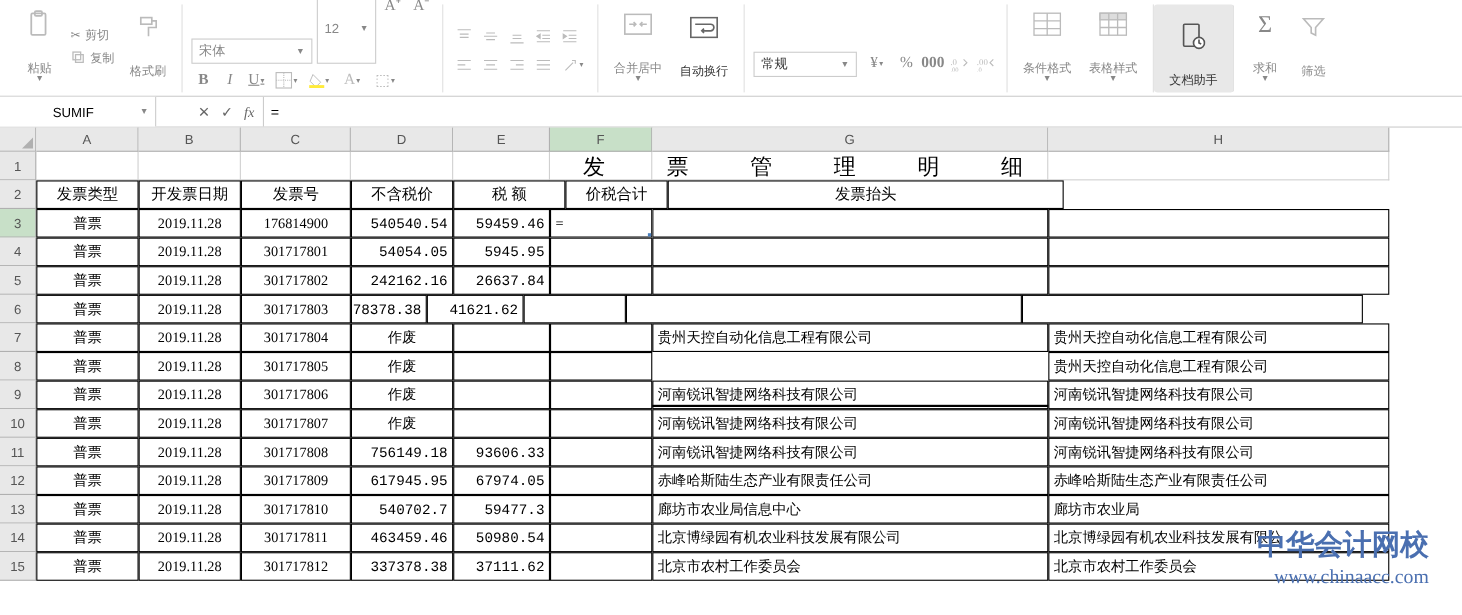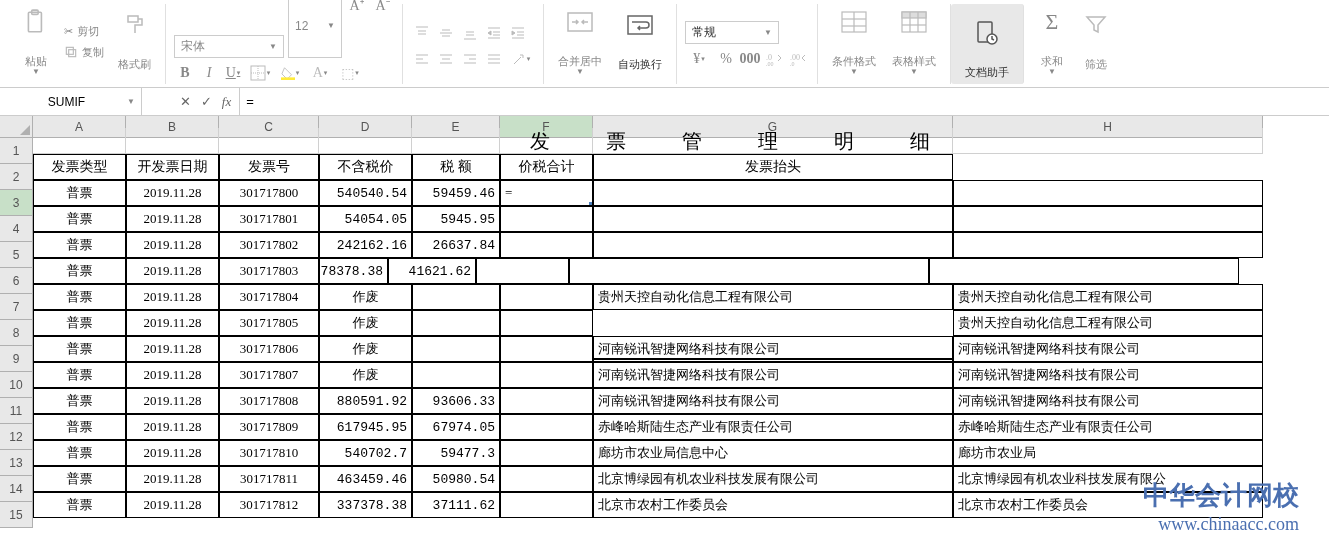--- a/index.html
+++ b/index.html
@@ -262,7 +262,7 @@
   </div>
 
   <div class="ribbon-group">
-    <div style="display:flex;flex-direction:column;gap:4px;">
+    <div style="display:flex;flex-direction:row;gap:4px;">
       <div class="sel fmt-sel" style="color:#333">
           <span>常规</span>
           <span class="triangle">▼</span>

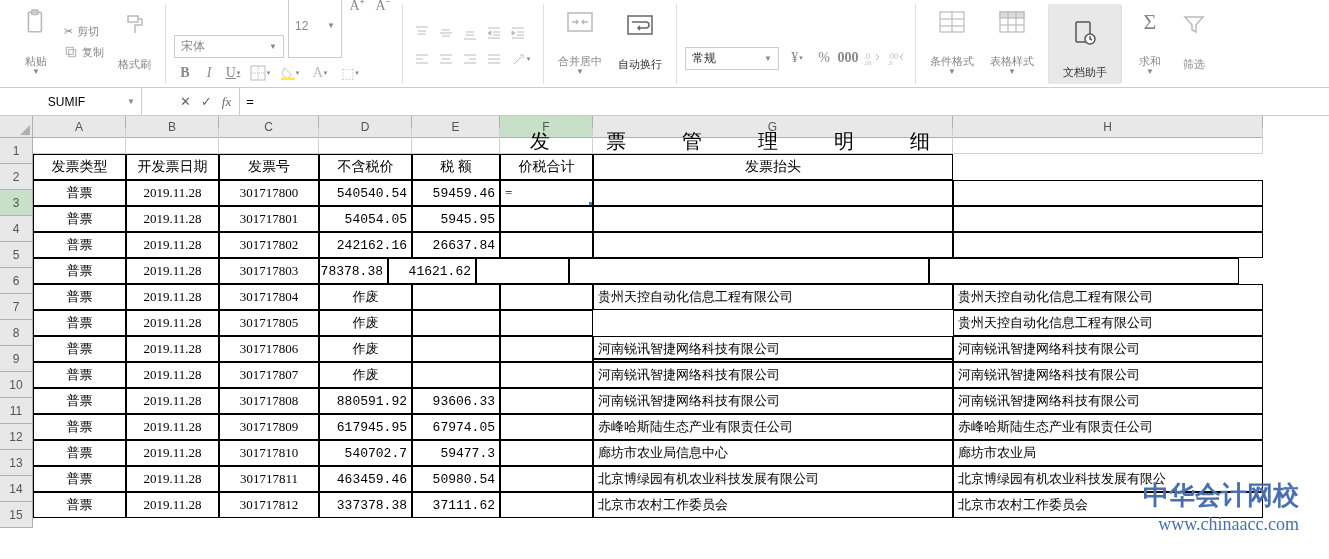--- a/index.html
+++ b/index.html
@@ -48,7 +48,7 @@
 .row-headers { position: absolute; left: 0; top: 22px; width: 33px; }
 .row-h { background: #e8e8e8; border-right: 1px solid #b0b0b0; border-bottom: 1px solid #b0b0b0; display: flex; align-items: center; justify-content: center; font-size: 12px; color: #555; height: 26px; cursor: pointer; }
 .row-h.active { background: #c8e0c8; }
-.grid { position: absolute; left: 33px; top: 12px; }
+.grid { position: absolute; left: 33px; top: 22px; }
 .grid-row { display: flex; height: 26px; }
 .cell { border-right: 1px solid #d0d0d0; border-bottom: 1px solid #d0d0d0; display: flex; align-items: center; padding: 0 4px; font-size: 13px; overflow: hidden; white-space: nowrap; font-family: SimSun, serif; }
 .title-cell { font-size: 22px; justify-content: center; letter-spacing: 40px; border-bottom: 1px solid #d0d0d0; }

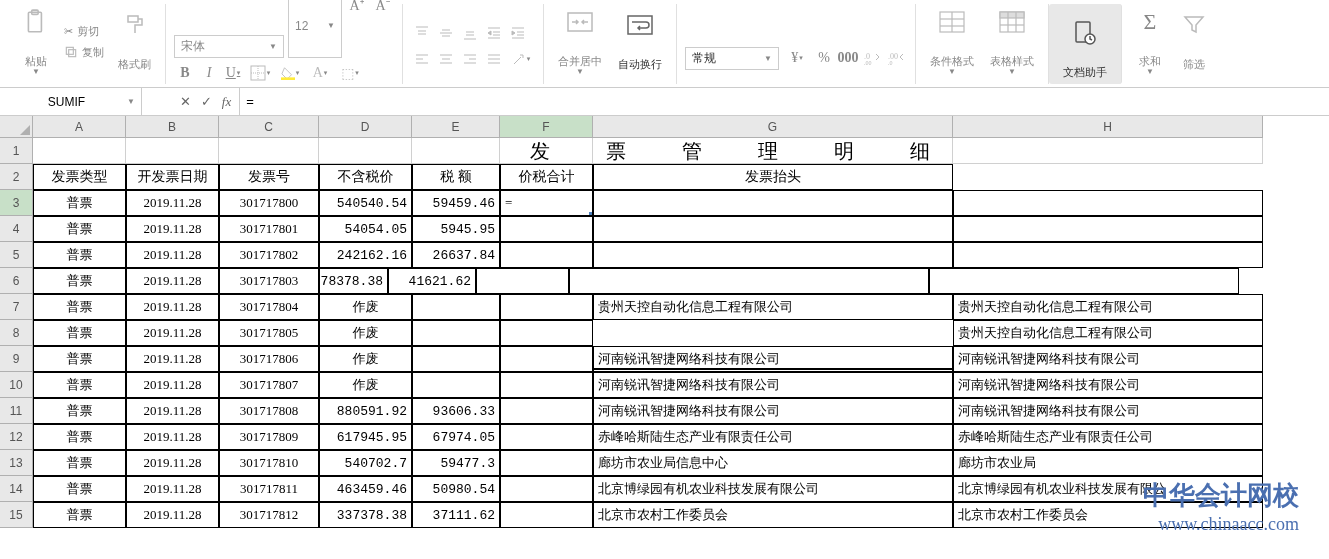--- a/index.html
+++ b/index.html
@@ -416,7 +416,7 @@
         <div class="cell header-cell" style="width: 93px;">开发票日期</div>
         <div class="cell header-cell" style="width: 100px;">发票号</div>
         <div class="cell header-cell" style="width: 93px;">不含税价</div>
-        <div class="cell header-cell" style="width: 88px;">税  额</div>
+        <div class="cell header-cell" style="width: 102px;">税  额</div>
         <div class="cell header-cell" style="width: 93px;">价税合计</div>
         <div class="cell header-cell" style="width: 360px;">发票抬头</div>
       </div>

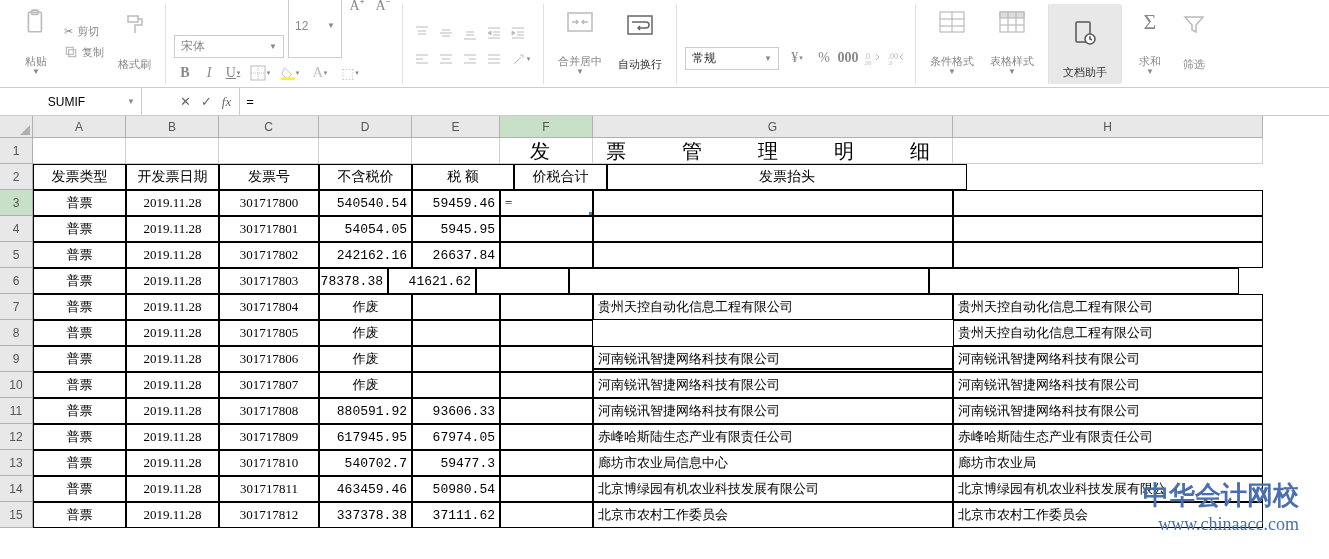--- a/index.html
+++ b/index.html
@@ -423,7 +423,7 @@
       <div class="grid-row">
         <div class="cell data-cell ctr" style="width: 93px;">普票</div>
         <div class="cell data-cell ctr" style="width: 93px;">2019.11.28</div>
-        <div class="cell data-cell ctr" style="width: 100px;">301717800</div>
+        <div class="cell data-cell ctr" style="width: 100px;">176814900</div>
         <div class="cell data-cell num" style="width: 93px;">540540.54</div>
         <div class="cell data-cell num" style="width: 88px;">59459.46</div>
         <div class="cell data-cell editing" style="width: 93px;">=</div>

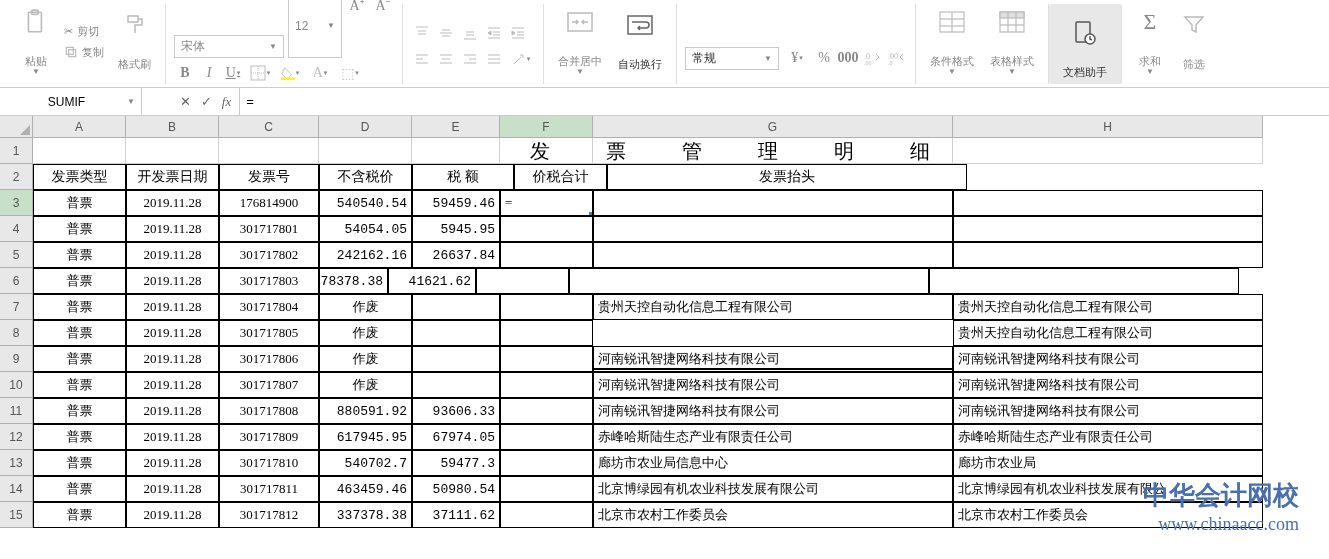--- a/index.html
+++ b/index.html
@@ -504,7 +504,7 @@
         <div class="cell data-cell ctr" style="width: 93px;">普票</div>
         <div class="cell data-cell ctr" style="width: 93px;">2019.11.28</div>
         <div class="cell data-cell ctr" style="width: 100px;">301717808</div>
-        <div class="cell data-cell num" style="width: 93px;">880591.92</div>
+        <div class="cell data-cell num" style="width: 93px;">756149.18</div>
         <div class="cell data-cell num" style="width: 88px;">93606.33</div>
         <div class="cell data-cell" style="width: 93px;"></div>
         <div class="cell data-cell lft" style="width: 360px;">河南锐讯智捷网络科技有限公司</div>

